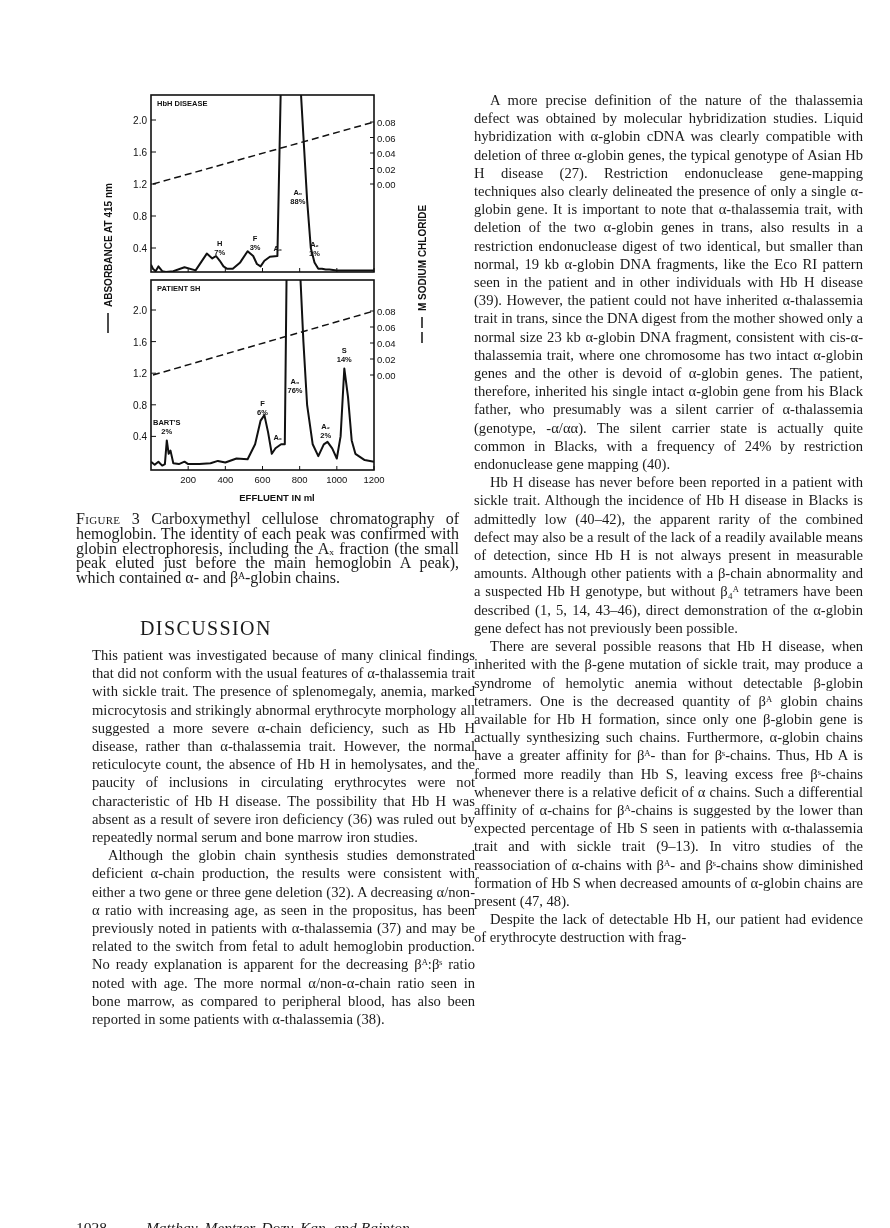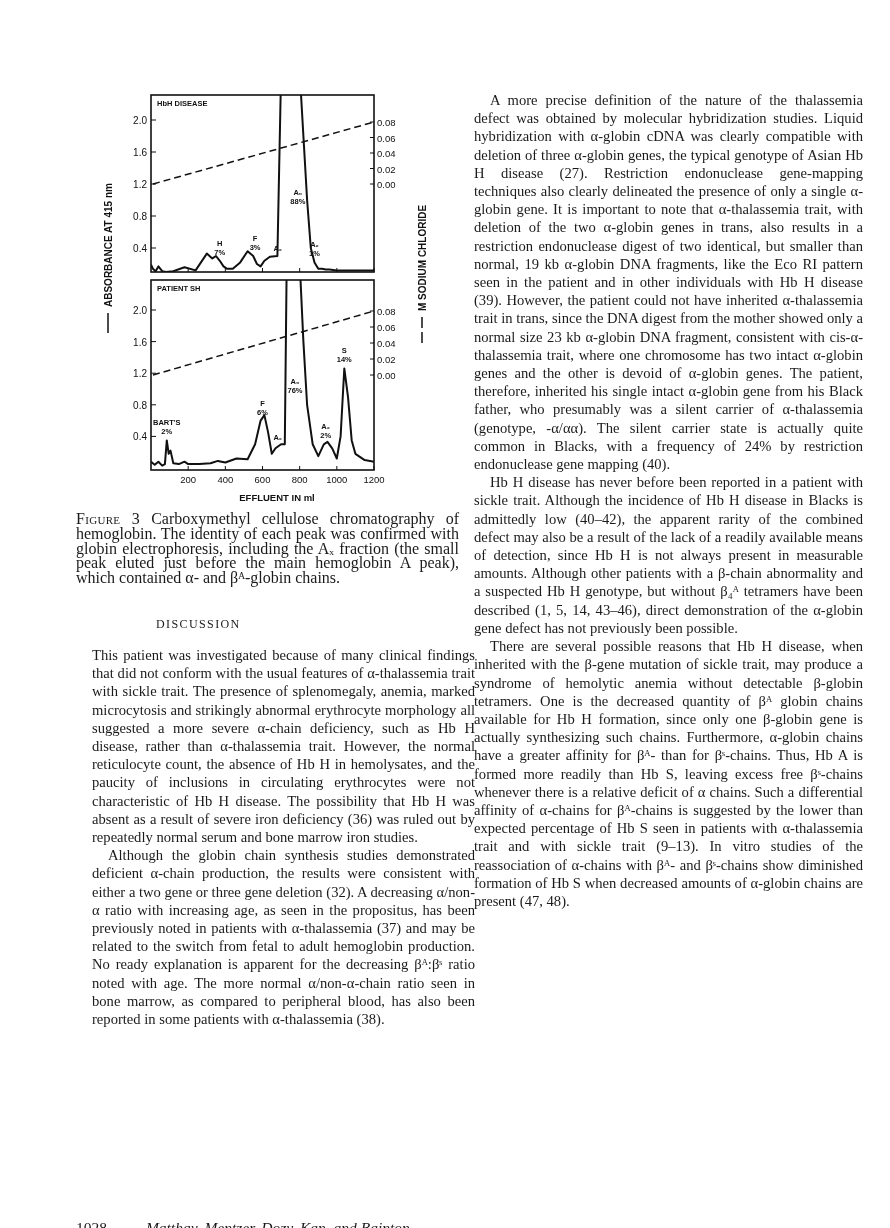--- a/index.html
+++ b/index.html
@@ -12,7 +12,7 @@
   #right-col{left:474px;width:389px;top:91px;}
   #caption{position:absolute;left:76px;top:512px;width:383px;font-size:16px;line-height:14.8px;text-align:justify;}
   #caption .lbl{font-variant:small-caps;letter-spacing:0.3px;}
-  #heading{position:absolute;left:140px;top:617px;font-size:12px;letter-spacing:1.4px;margin-left:16px;}
+  #heading{position:absolute;left:140px;top:617px;font-size:20px;letter-spacing:1.4px;}
   #footer{position:absolute;left:76px;top:1171px;font-size:15.5px;}
   #footer .pg{display:inline-block;width:66px;margin-top:48px;}
   #footer .au{font-style:italic;}

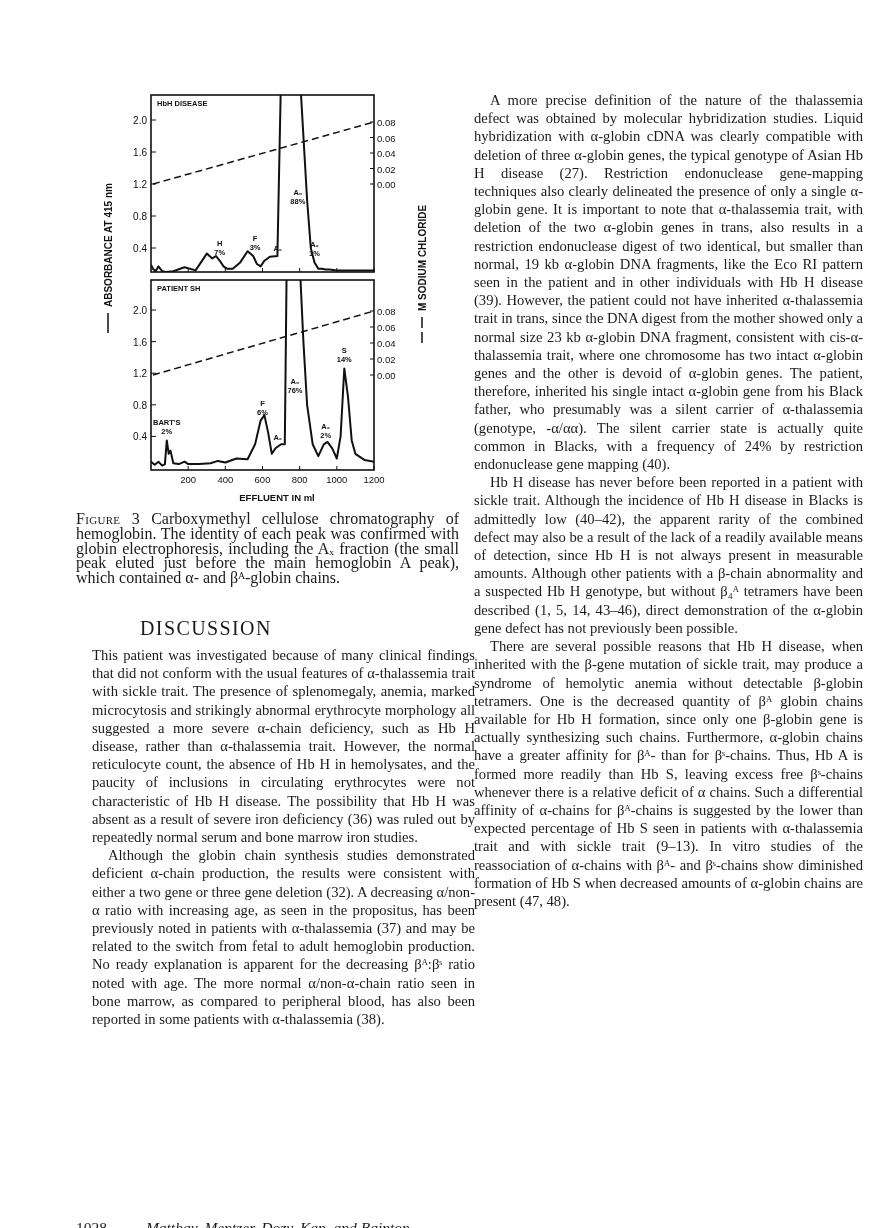--- a/index.html
+++ b/index.html
@@ -156,6 +156,7 @@
   <p>A more precise definition of the nature of the thalassemia defect was obtained by molecular hybridization studies. Liquid hybridization with α-globin cDNA was clearly compatible with deletion of three α-globin genes, the typical genotype of Asian Hb H disease (27). Restriction endonuclease gene-mapping techniques also clearly delineated the presence of only a single α-globin gene. It is important to note that α-thalassemia trait, with deletion of the two α-globin genes in trans, also results in a restriction endonuclease digest of two identical, but smaller than normal, 19 kb α-globin DNA fragments, like the Eco RI pattern seen in the patient and in other individuals with Hb H disease (39). However, the patient could not have inherited α-thalassemia trait in trans, since the DNA digest from the mother showed only a normal size 23 kb α-globin DNA fragment, consistent with cis-α-thalassemia trait, where one chromosome has two intact α-globin genes and the other is devoid of α-globin genes. The patient, therefore, inherited his single intact α-globin gene from his Black father, who presumably was a silent carrier of α-thalassemia (genotype, -α/αα). The silent carrier state is actually quite common in Blacks, with a frequency of 24% by restriction endonuclease gene mapping (40).</p>
   <p>Hb H disease has never before been reported in a patient with sickle trait. Although the incidence of Hb H disease in Blacks is admittedly low (40–42), the apparent rarity of the combined defect may also be a result of the lack of a readily available means of detection, since Hb H is not always present in measurable amounts. Although other patients with a β-chain abnormality and a suspected Hb H genotype, but without β₄ᴬ tetramers have been described (1, 5, 14, 43–46), direct demonstration of the α-globin gene defect has not previously been possible.</p>
   <p>There are several possible reasons that Hb H disease, when inherited with the β-gene mutation of sickle trait, may produce a syndrome of hemolytic anemia without detectable β-globin tetramers. One is the decreased quantity of βᴬ globin chains available for Hb H formation, since only one β-globin gene is actually synthesizing such chains. Furthermore, α-globin chains have a greater affinity for βᴬ- than for βˢ-chains. Thus, Hb A is formed more readily than Hb S, leaving excess free βˢ-chains whenever there is a relative deficit of α chains. Such a differential affinity of α-chains for βᴬ-chains is suggested by the lower than expected percentage of Hb S seen in patients with α-thalassemia trait and with sickle trait (9–13). In vitro studies of the reassociation of α-chains with βᴬ- and βˢ-chains show diminished formation of Hb S when decreased amounts of α-globin chains are present (47, 48).</p>
+  <p>Despite the lack of detectable Hb H, our patient had evidence of erythrocyte destruction with frag-</p>
 </div>
 
 <div id="footer">

